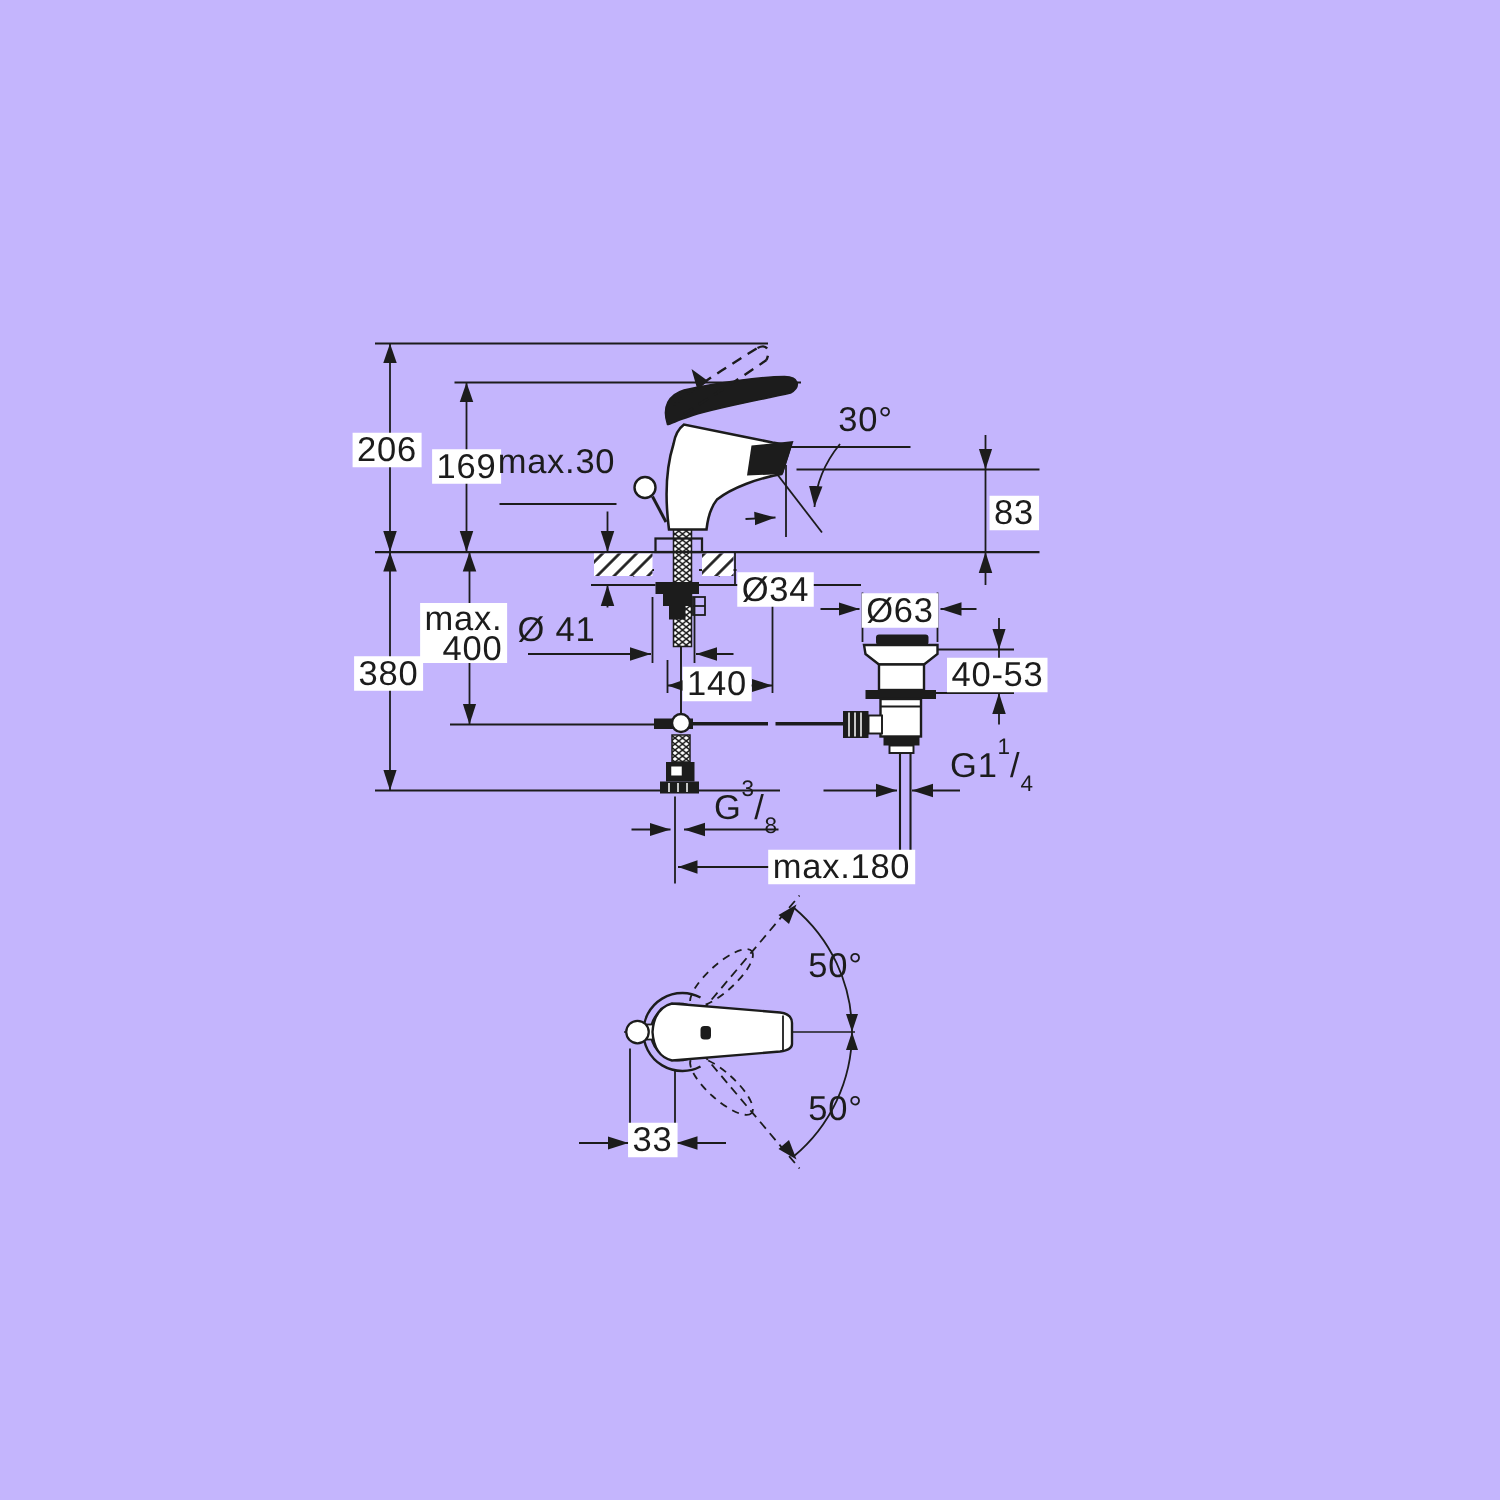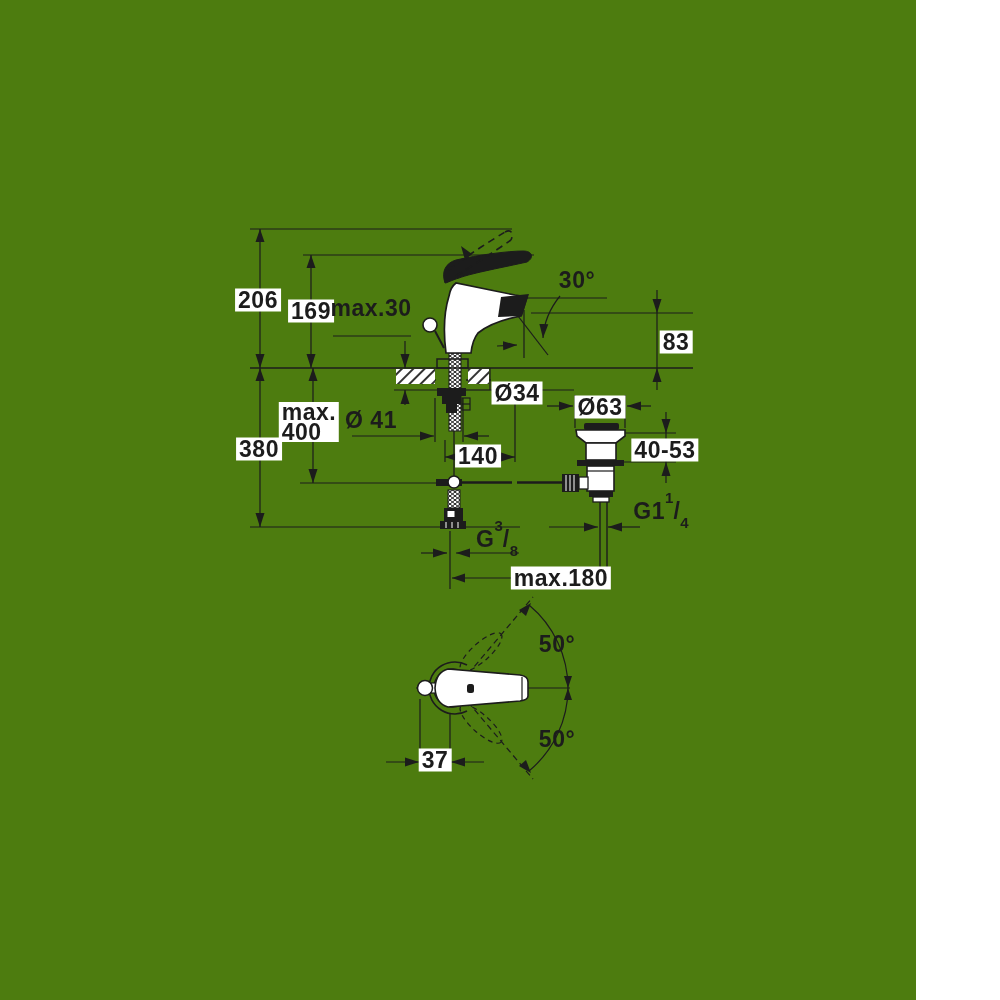--- a/index.html
+++ b/index.html
@@ -3,8 +3,8 @@
 <meta charset="utf-8">
 <style>
   html,body{margin:0;padding:0;background:#ffffff;}
-  .canvas{position:relative;width:916px;height:1000px;background:#4d7c0f;overflow:hidden;
-          font-family:"Liberation Sans",sans-serif;font-weight:bold;}
+  .canvas{position:relative;width:1000px;height:1000px;background:#c4b5fd;overflow:hidden;
+          font-family:"Liberation Sans",sans-serif;}
   svg{position:absolute;left:0;top:0;}
   .lbl{position:absolute;transform:translate(-50%,-50%);font-size:23px;color:#1c1c1c;
        white-space:nowrap;letter-spacing:0.5px;line-height:23px;}

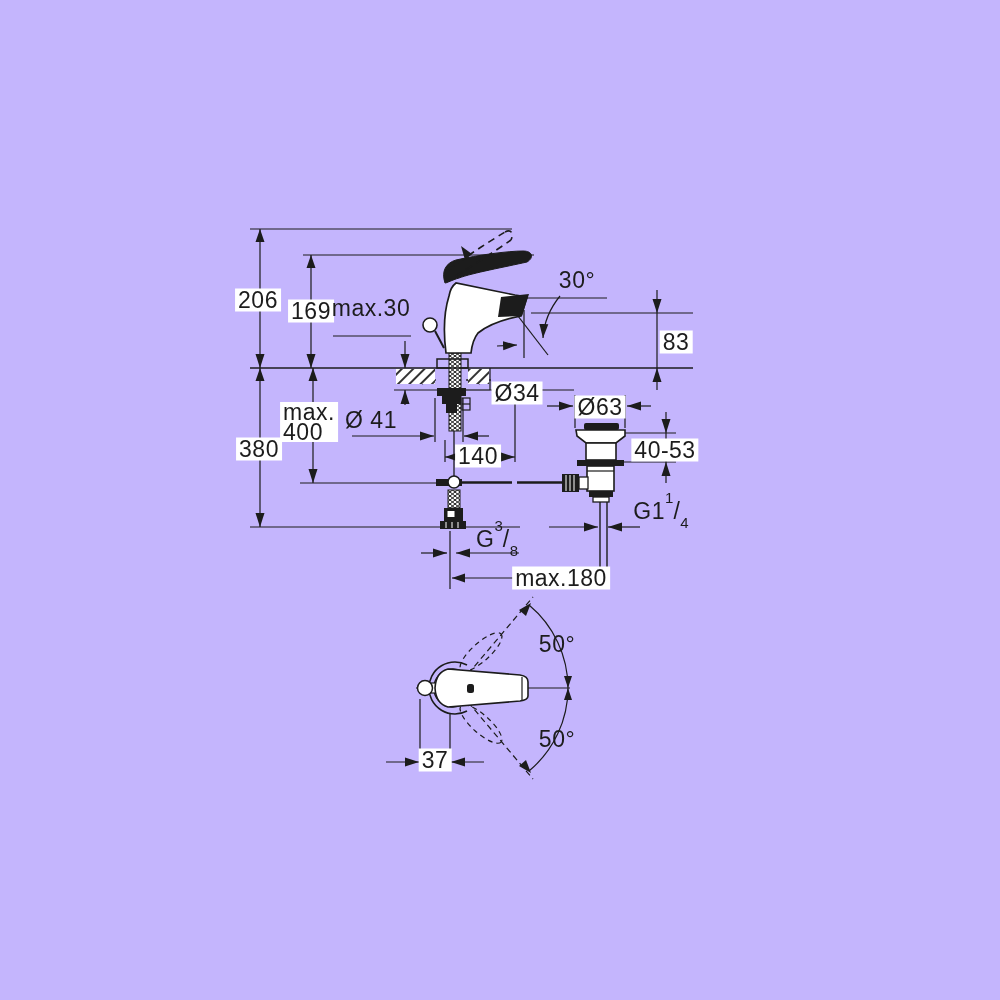--- a/index.html
+++ b/index.html
@@ -9,7 +9,7 @@
   .lbl{position:absolute;transform:translate(-50%,-50%);font-size:23px;color:#1c1c1c;
        white-space:nowrap;letter-spacing:0.5px;line-height:23px;}
   .bg{background:#ffffff;padding:0 3px;}
-  .twoline{text-align:left;line-height:20px;}
+  .twoline{text-align:right;line-height:20px;}
   .twoline .row{display:block;}
   .lbl sup{font-size:15px;position:relative;top:-7px;letter-spacing:0;}
   .lbl sub{font-size:15px;position:relative;top:4px;letter-spacing:0;}

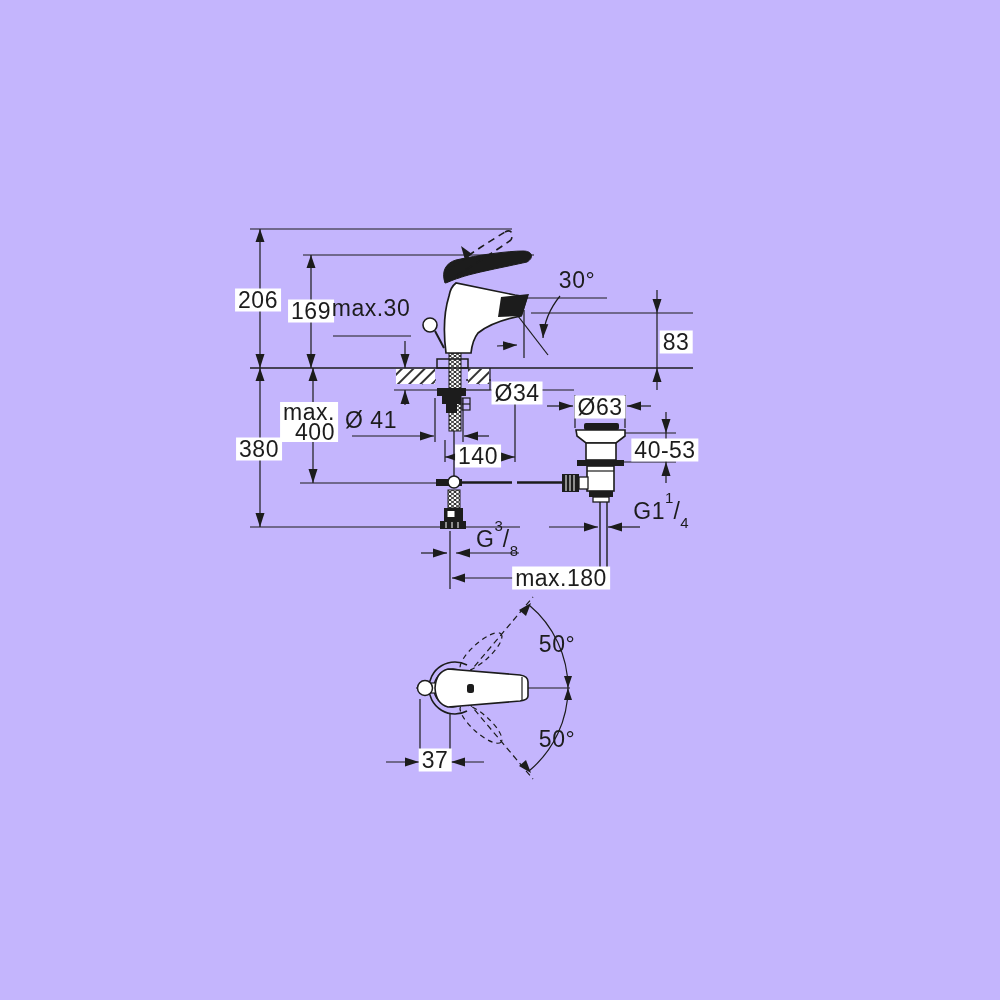--- a/index.html
+++ b/index.html
@@ -223,7 +223,7 @@
 <div class="lbl bg" style="left:561px;top:578px">max.180</div>
 <div class="lbl" style="left:557px;top:644px">50°</div>
 <div class="lbl" style="left:557px;top:739px">50°</div>
-<div class="lbl bg" style="left:435px;top:760px">37</div>
+<div class="lbl bg" style="left:435px;top:760px">33</div>
 
 </div>
 

